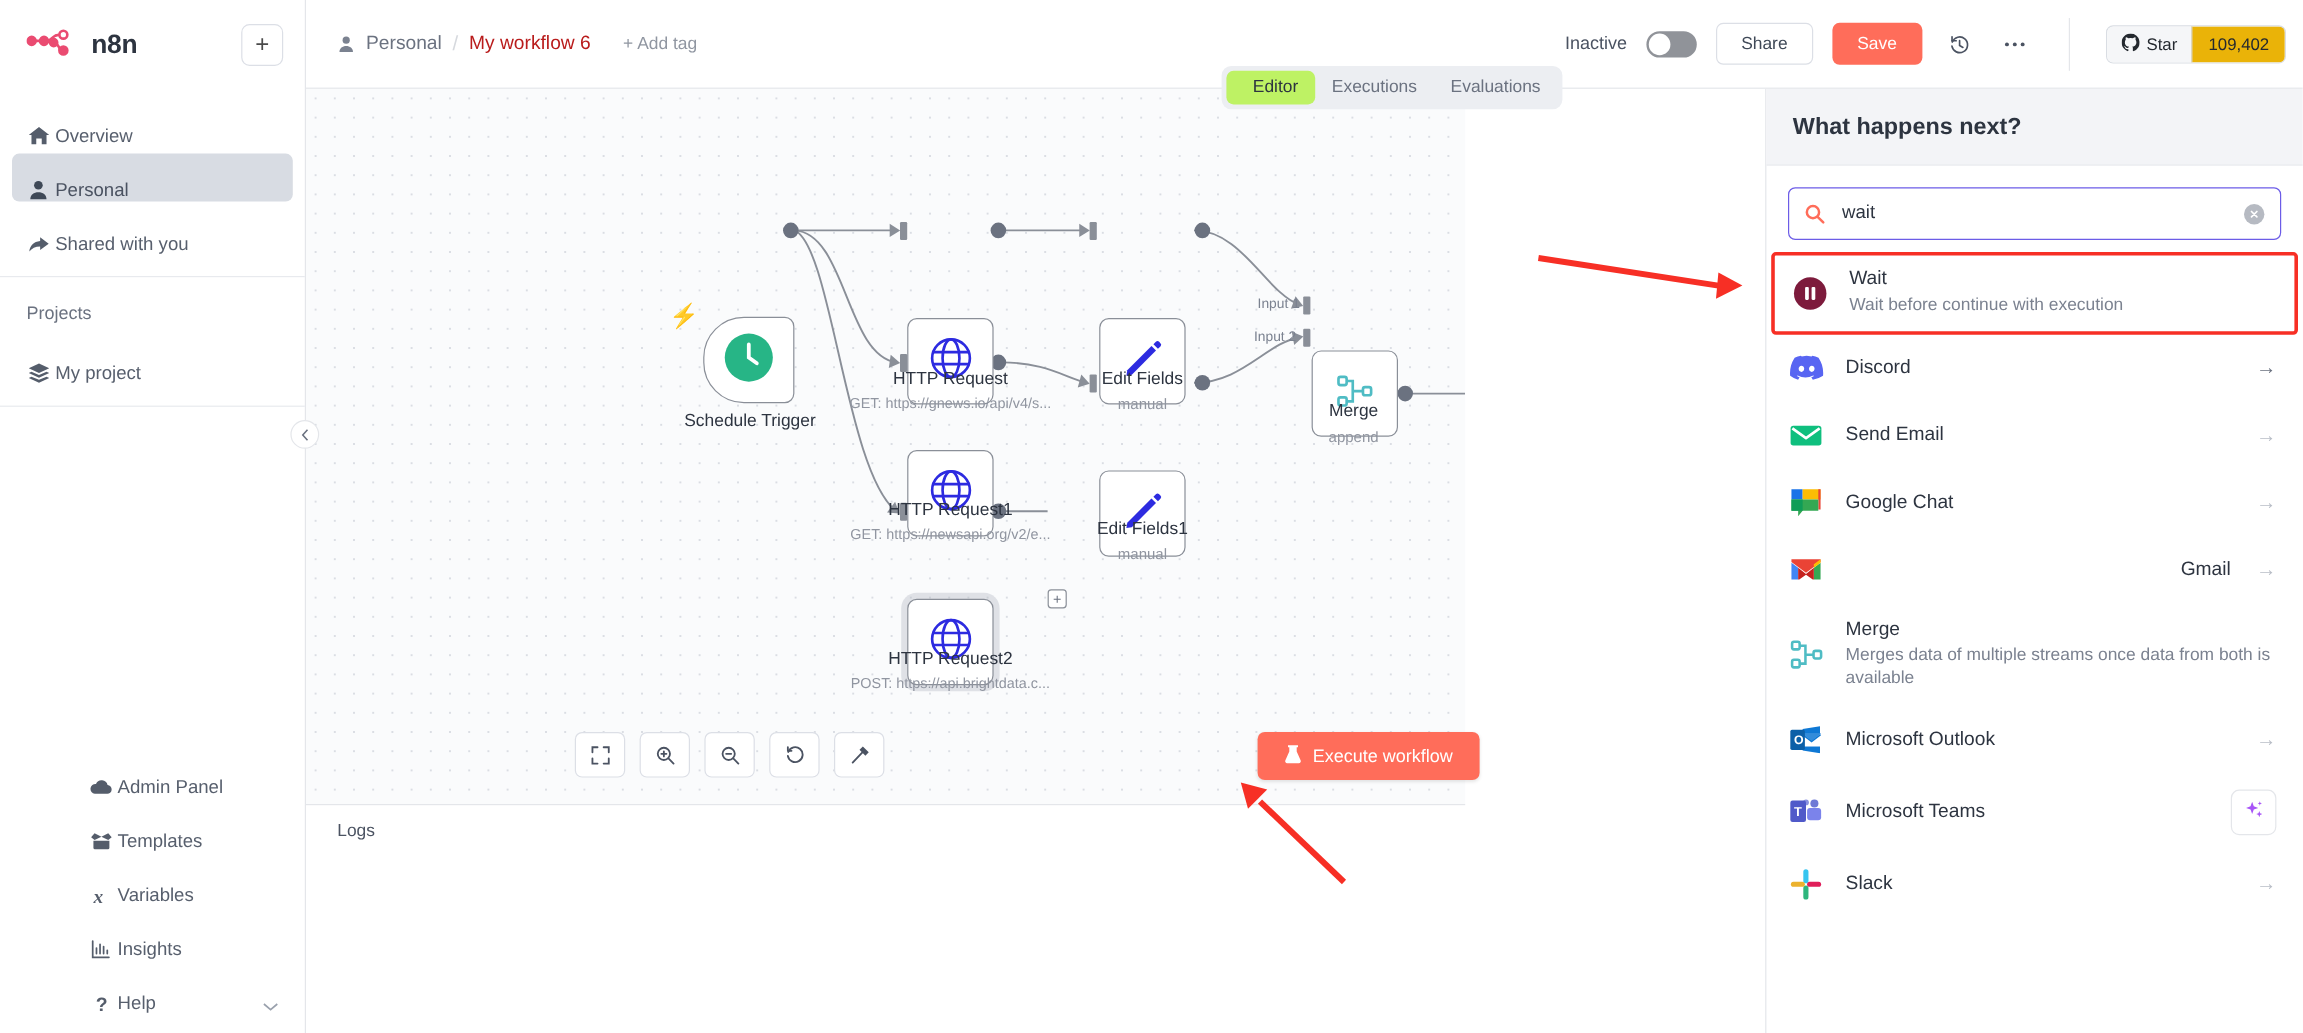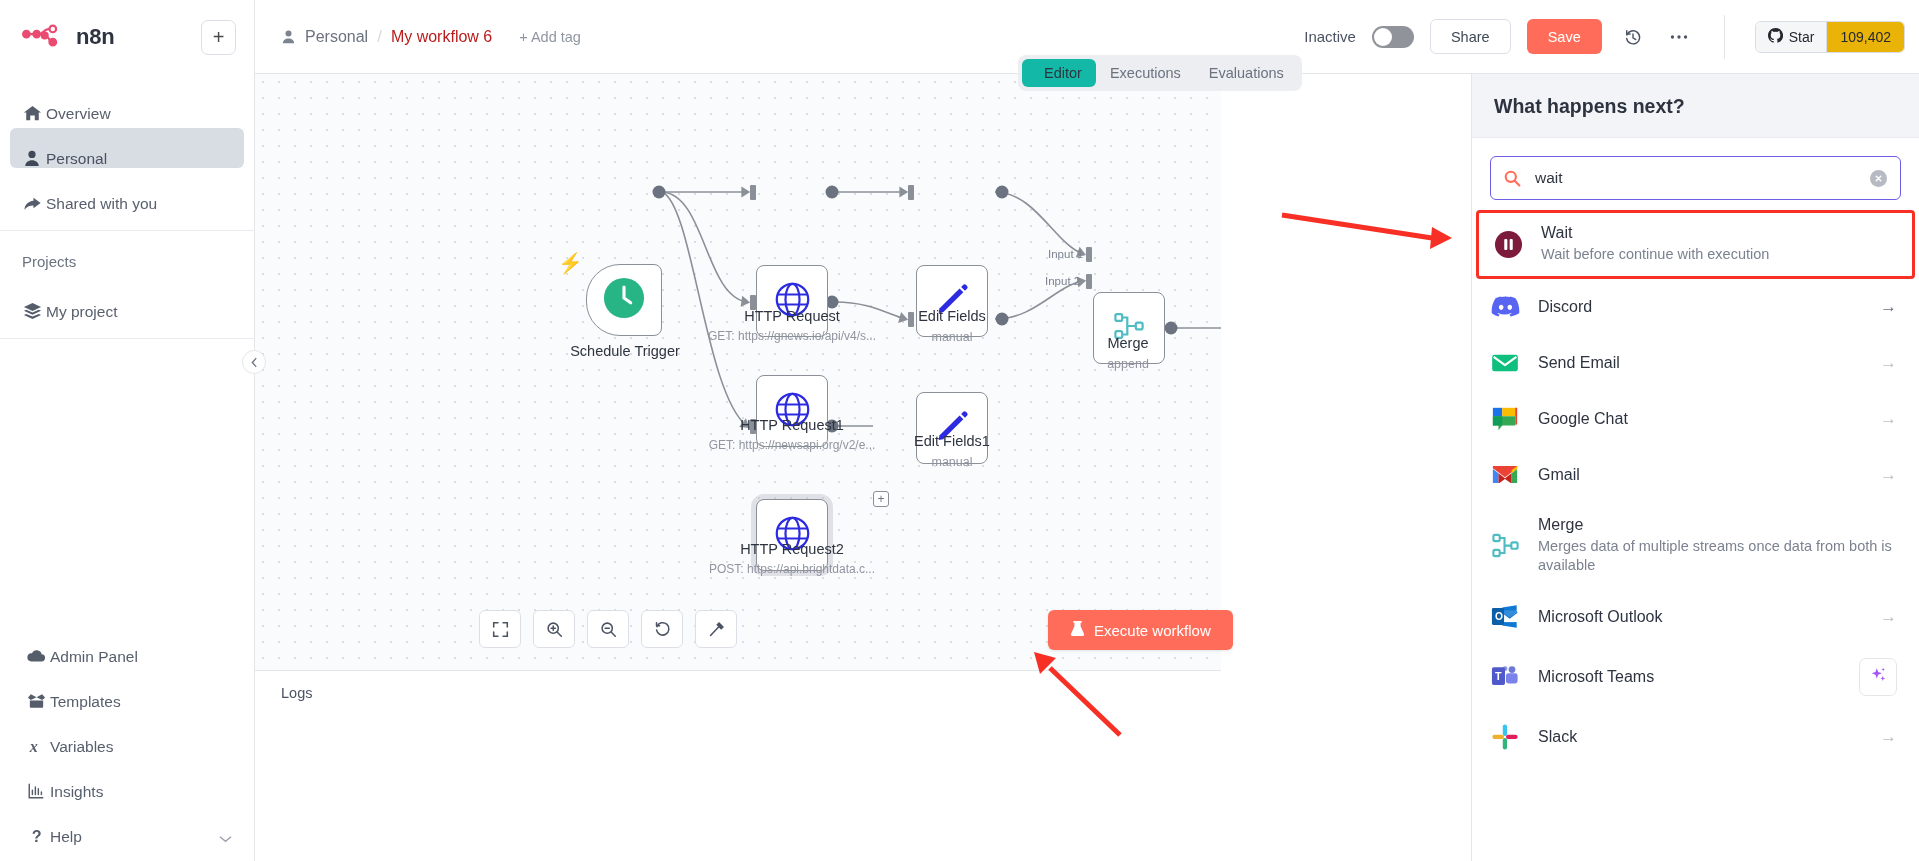--- a/index.html
+++ b/index.html
@@ -151,7 +151,7 @@
     padding: 6px 14px; font-size: 14.5px; color: #6b7280;
     border-radius: 6px; cursor: pointer;
   }
-  .tab.active { background: #14b8a6; color: #2d3440; padding-left: 22px; }
+  .tab.active { background: #bef264; color: #2d3440; padding-left: 22px; }
 
   
   .canvas {

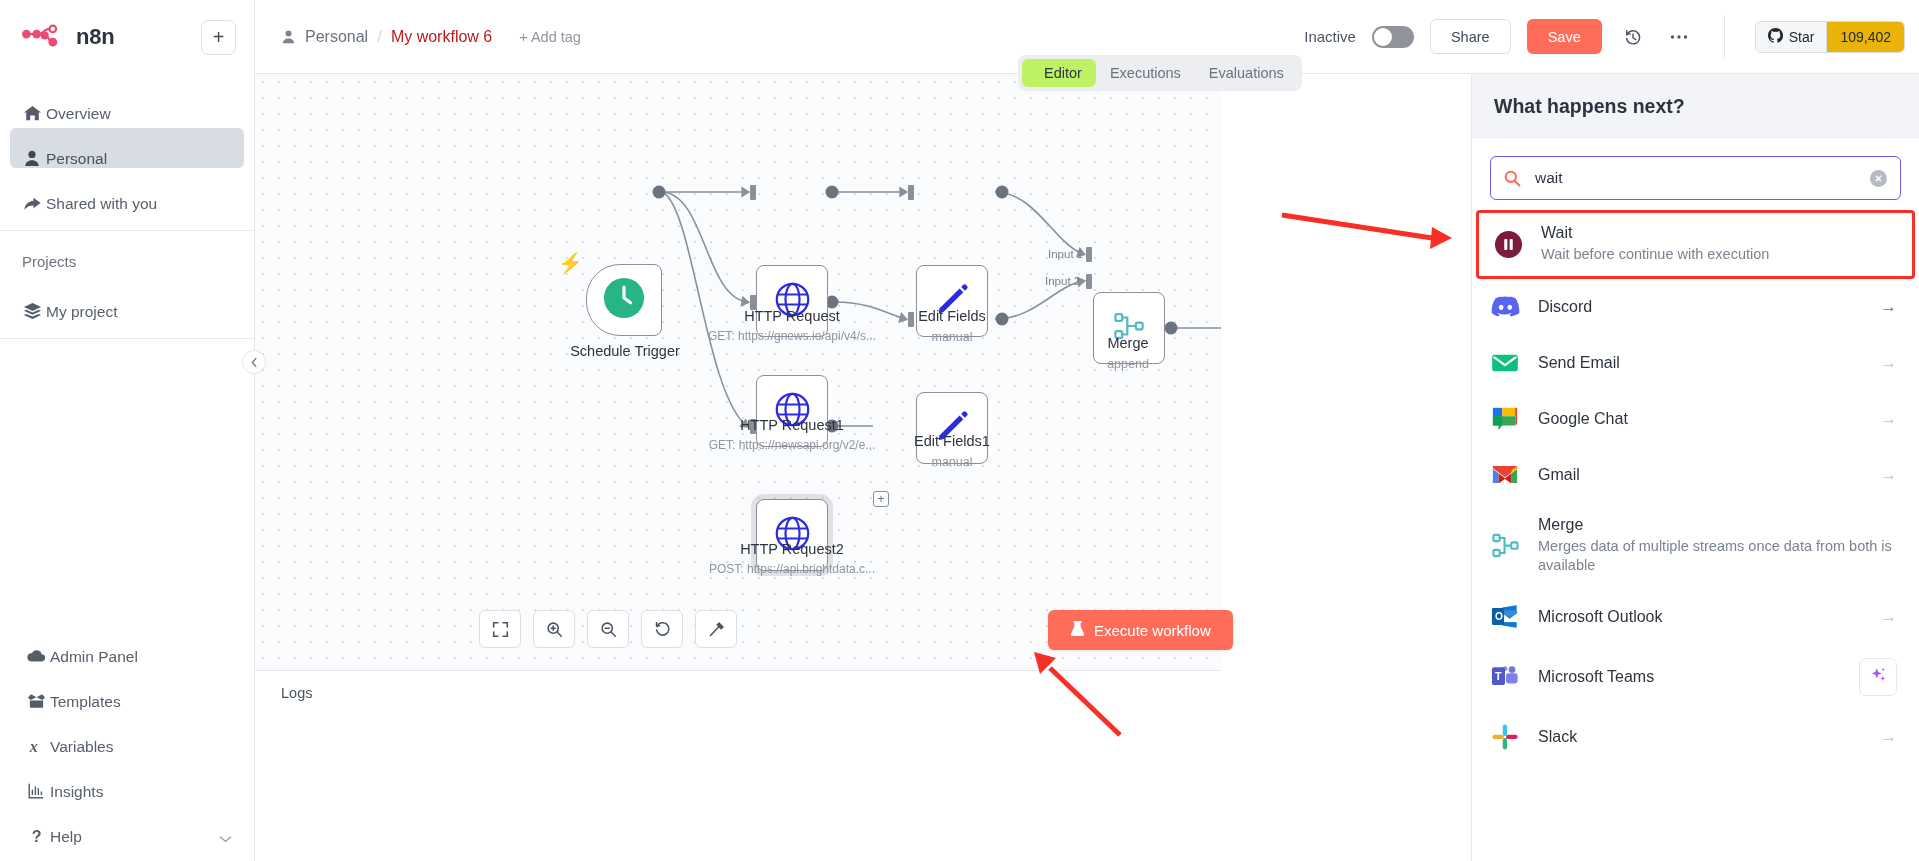--- a/index.html
+++ b/index.html
@@ -735,7 +735,7 @@
             </svg>
           </span>
           <span class="rp-texts">
-            <span class="rp-title" style="display:block;">Gmail</span>
+            <span class="rp-title" style="display:block;text-align:right;">Gmail</span>
           </span>
           <span class="rp-arrow">→</span>
         </div>

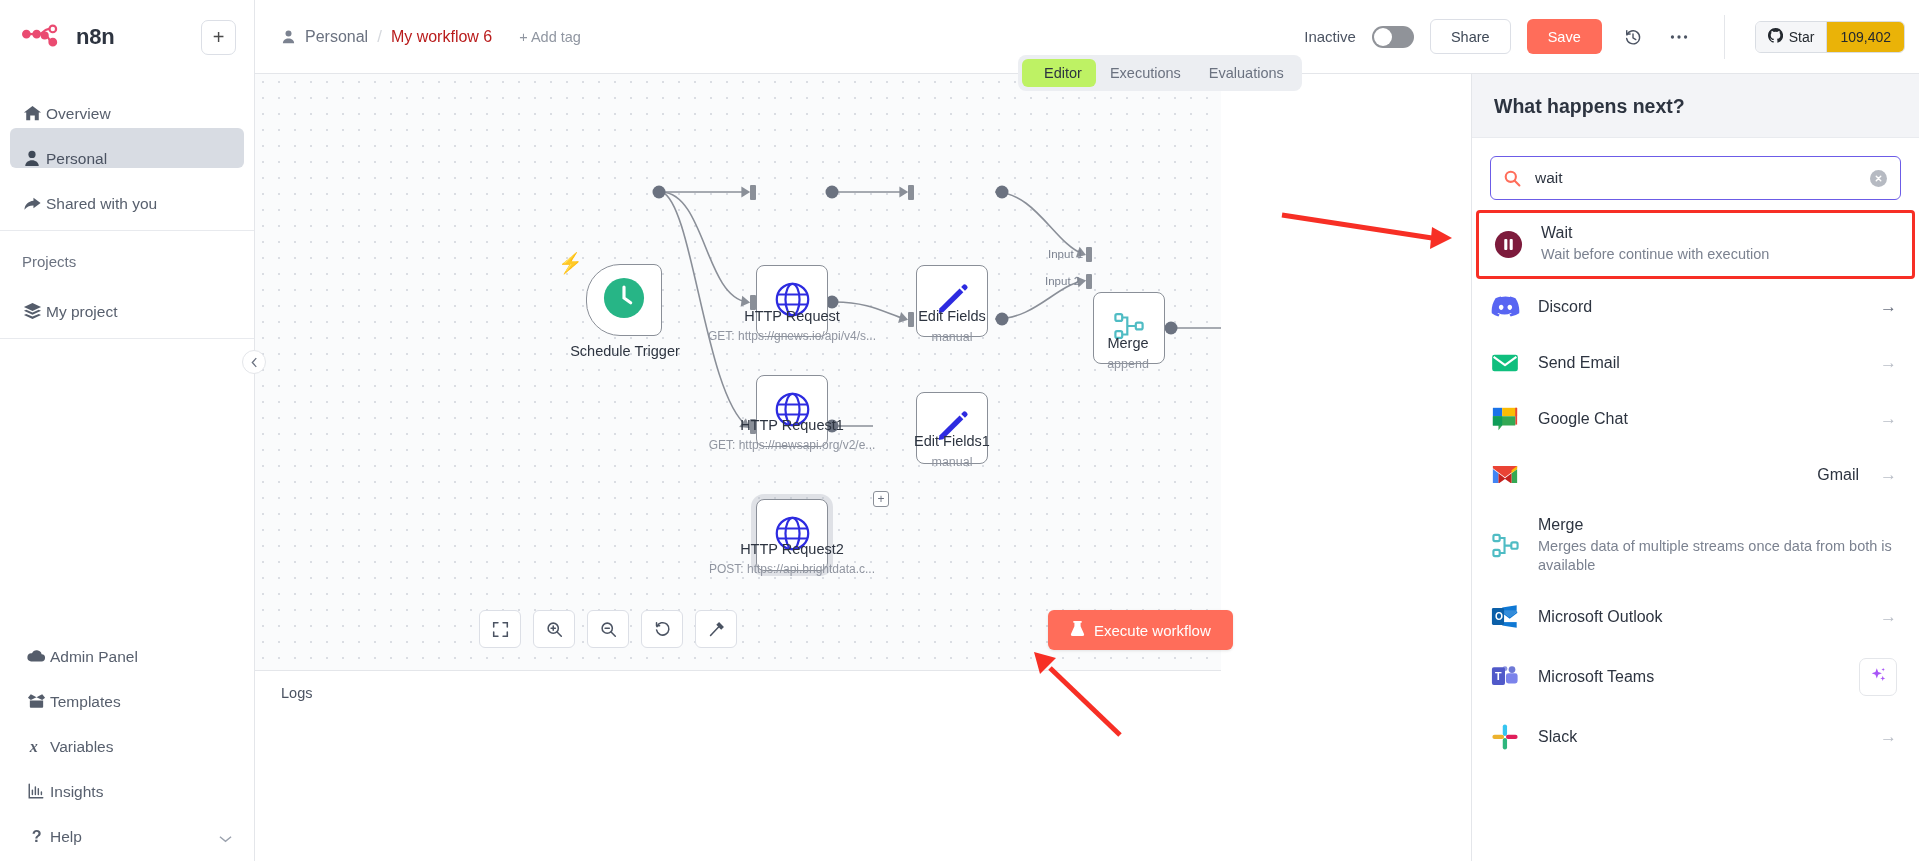--- a/index.html
+++ b/index.html
@@ -56,7 +56,7 @@
     font-size: 15px; color: #6b7280; padding: 22px 22px 6px 22px;
   }
   .sidebar-spacer { flex: 1; }
-  .bottom-block { padding: 6px 10px 10px 14px; }
+  .bottom-block { padding: 6px 10px 10px 14px; margin-left: 48px; }
   .chev { margin-left: auto; color: #9aa1ad; font-size: 12px; }
   .user-row {
     display: flex; align-items: center; gap: 14px;

